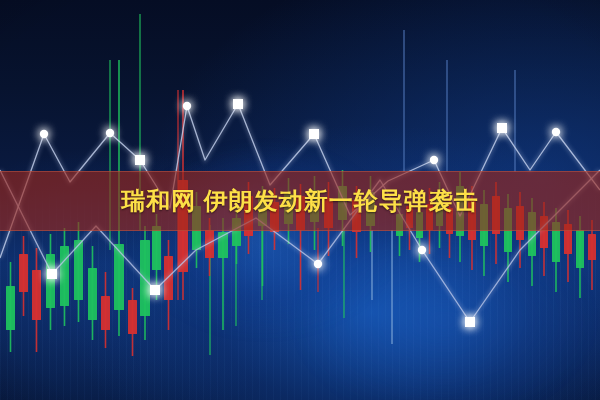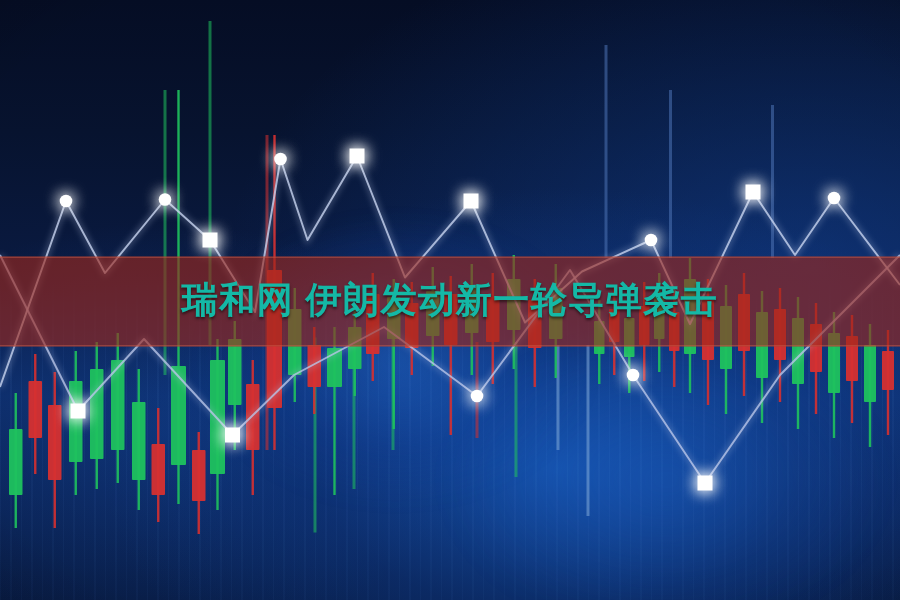--- a/index.html
+++ b/index.html
@@ -61,7 +61,7 @@
     display:flex;align-items:center;justify-content:center;
   }
   .band-title{
-    color:#14b8a6;
+    color:#fde047;
     font-size:24px;
     font-weight:bold;
     letter-spacing:1px;

